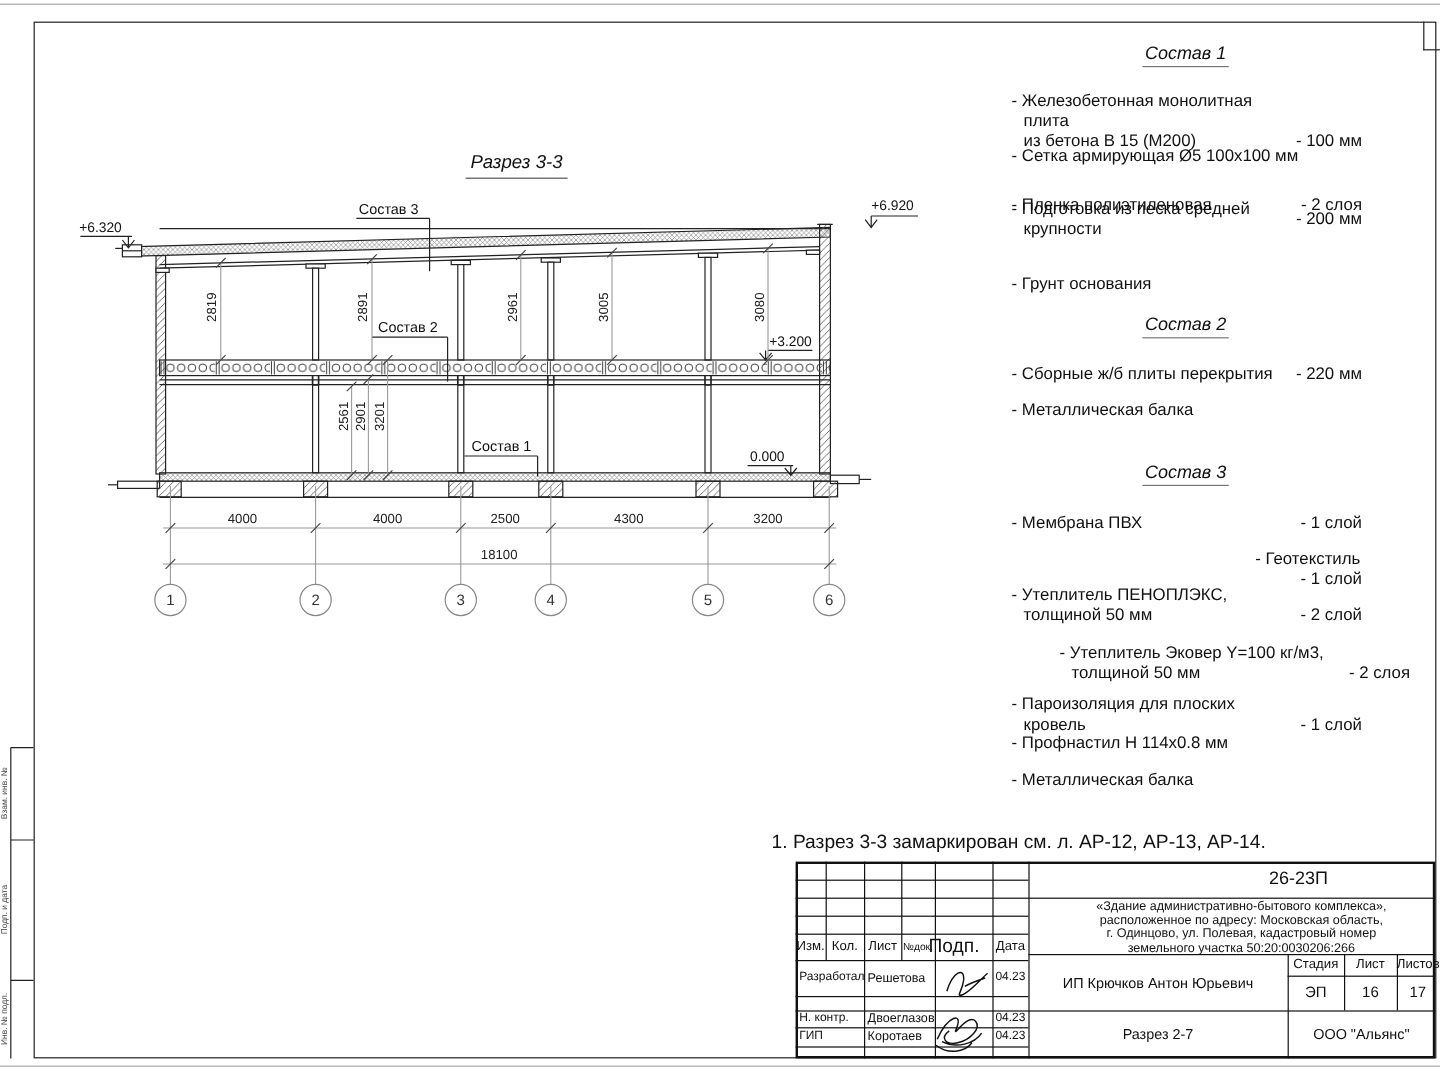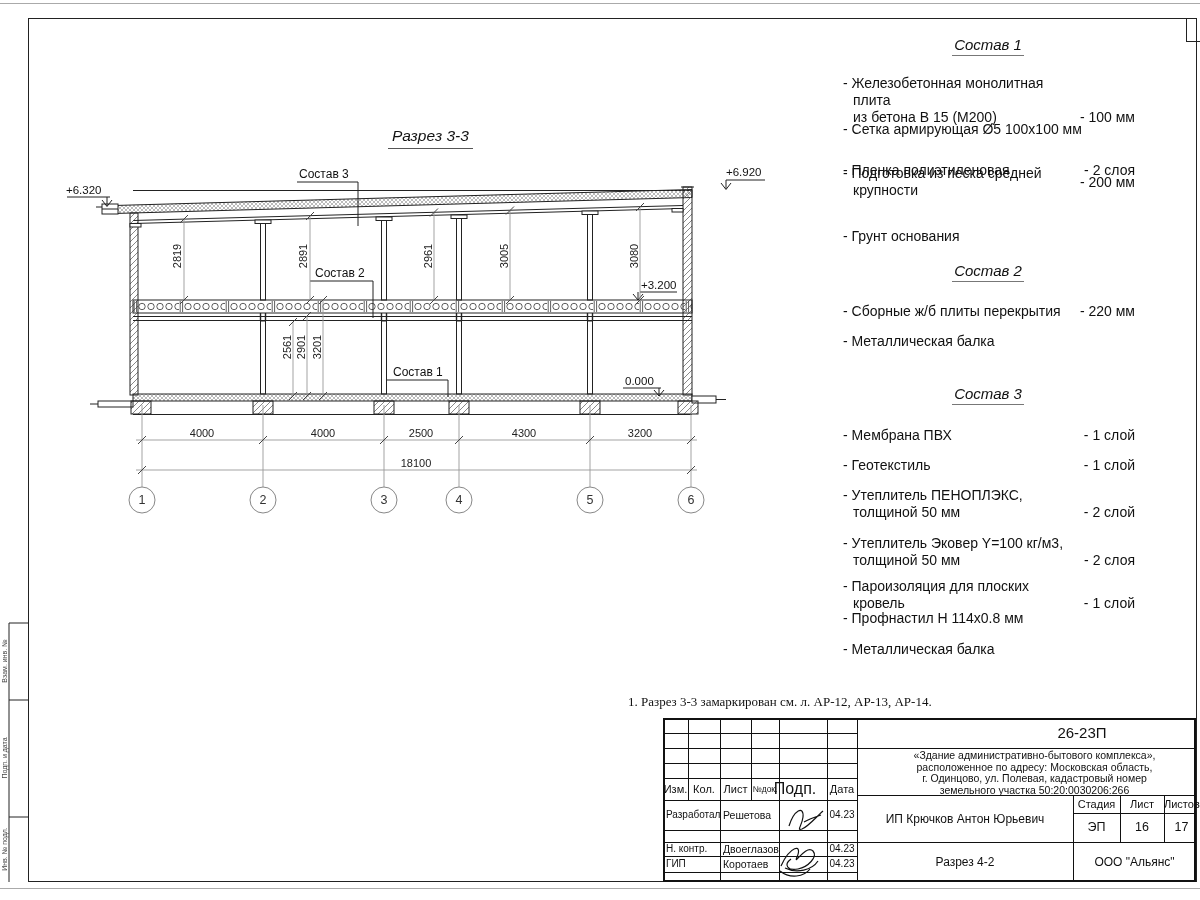--- a/index.html
+++ b/index.html
@@ -244,7 +244,7 @@
       <span class="ci-name">- Мембрана ПВХ</span>
       <span class="ci-val">- 1 слой</span>
     </div>
-  <div class="comp-item" style="top:457px;">
+  <div class="comp-item" style="top:457px;flex-direction:column;">
       <span class="ci-name">- Геотекстиль</span>
       <span class="ci-val">- 1 слой</span>
     </div>

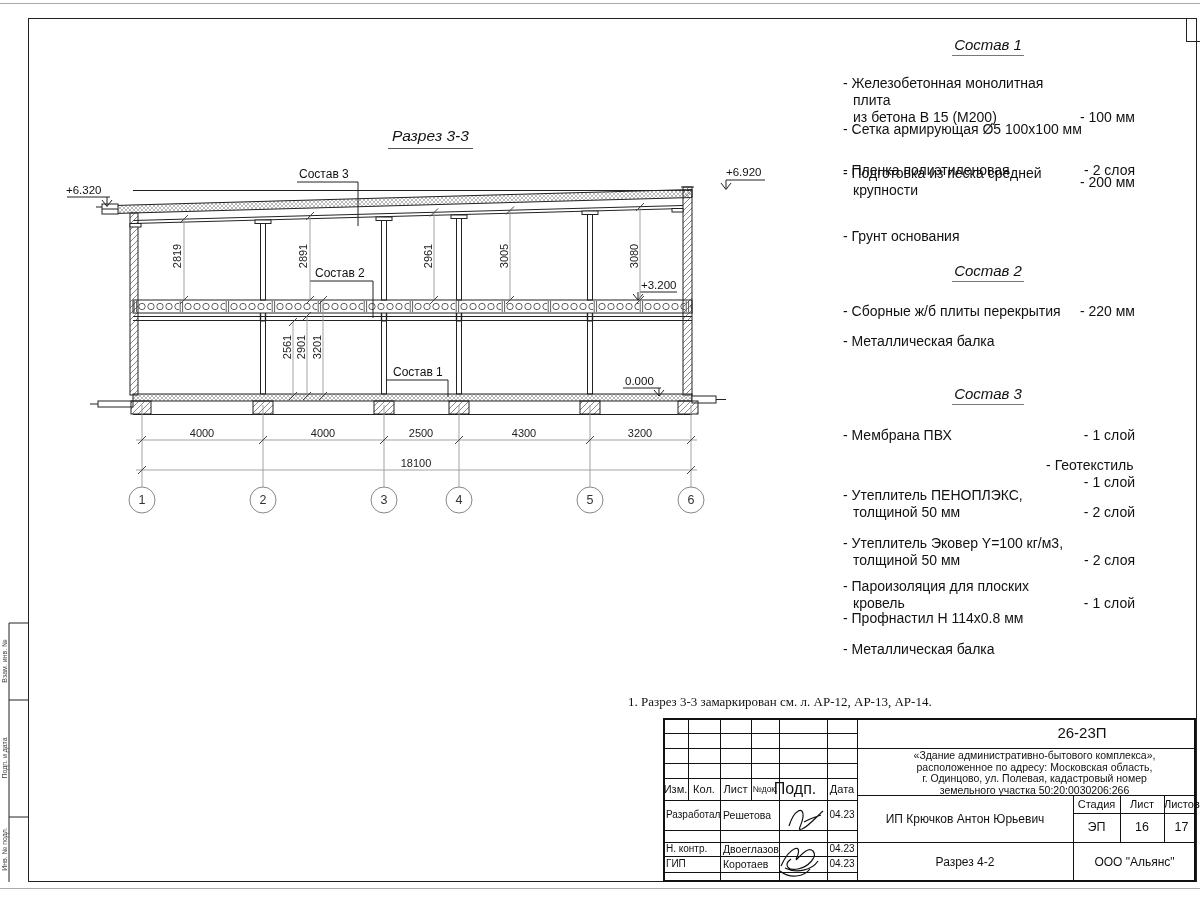--- a/index.html
+++ b/index.html
@@ -253,7 +253,7 @@
 толщиной 50 мм</span>
       <span class="ci-val">- 2 слой</span>
     </div>
-  <div class="comp-item" style="top:535px;">
+  <div class="comp-item" style="top:535px;margin-left:40px;">
       <span class="ci-name">- Утеплитель Эковер Y=100 кг/м3,
 толщиной 50 мм</span>
       <span class="ci-val">- 2 слоя</span>

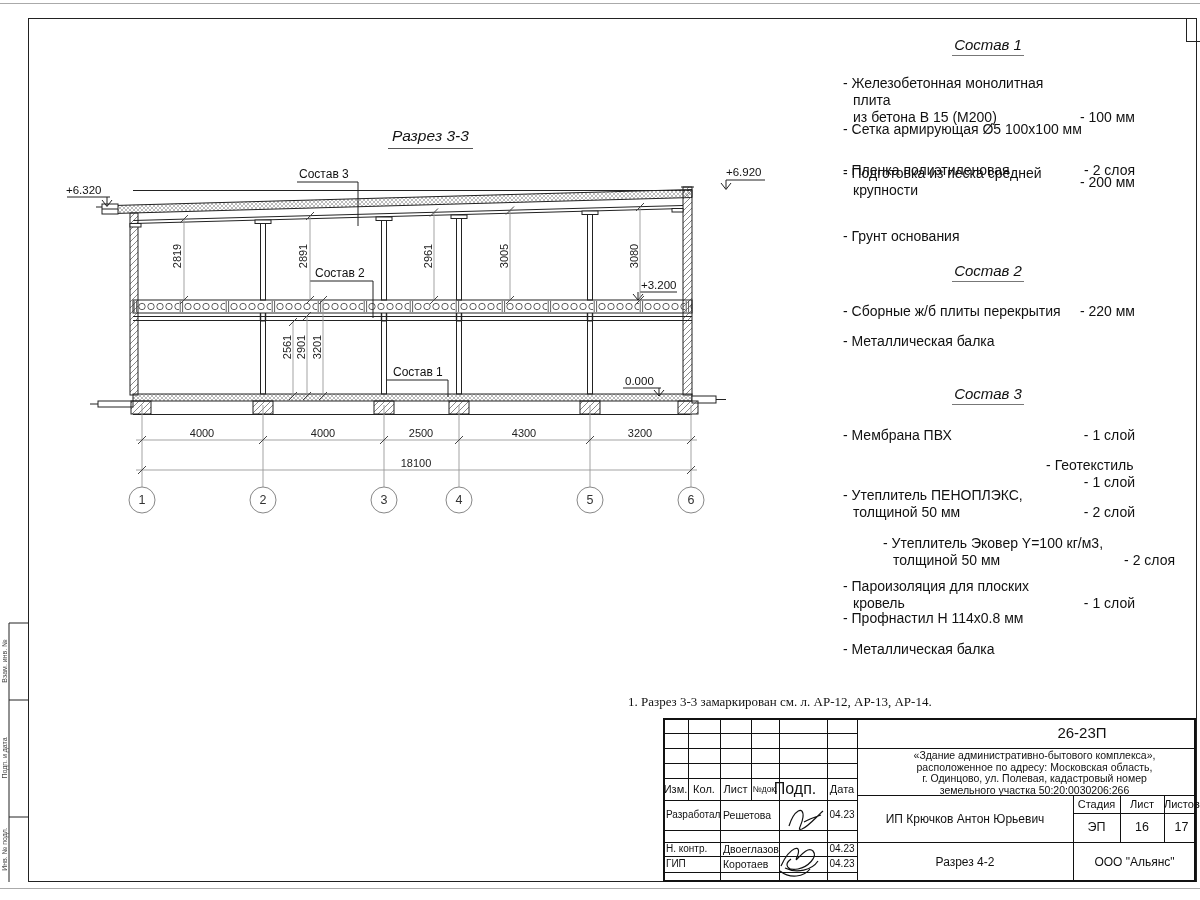--- a/index.html
+++ b/index.html
@@ -25,7 +25,7 @@
   .comp-item{position:absolute;left:843px;width:292px;display:flex;justify-content:space-between;align-items:flex-end;font-size:14px;line-height:17px;color:#111;}
   .ci-name{white-space:pre-line;padding-left:10px;text-indent:-10px;}
   .ci-val{white-space:nowrap;padding-left:4px;}
-  .note{position:absolute;left:628px;top:694px;font-size:13px;color:#111;font-family:Liberation Serif, serif;}
+  .note{position:absolute;left:643px;top:694px;font-size:16px;color:#111;}
   
   .tb{position:absolute;left:663px;top:718px;width:533px;height:164px;border:2px solid #111;box-sizing:border-box;}
   .vl{position:absolute;width:0;border-left:1px solid #111;}

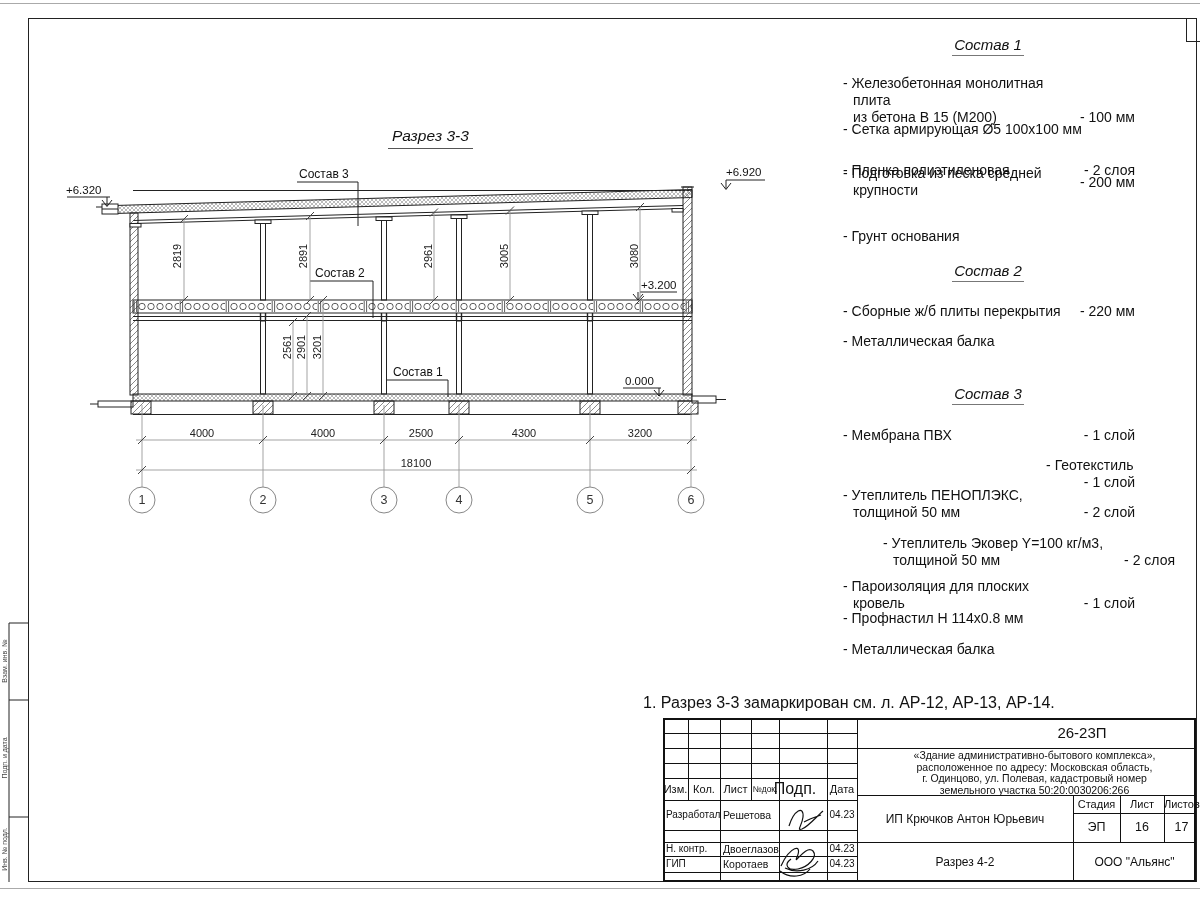--- a/index.html
+++ b/index.html
@@ -321,7 +321,7 @@
 г. Одинцово, ул. Полевая, кадастровый номер
 земельного участка 50:20:0030206:266</div>
   <div class="tbt flexc" style="left:857px;top:795px;width:216px;height:47px;font-size:12px;">ИП Крючков Антон Юрьевич</div>
-  <div class="tbt flexc" style="left:857px;top:842px;width:216px;height:40px;font-size:12px;">Разрез 4-2</div>
+  <div class="tbt flexc" style="left:857px;top:842px;width:216px;height:40px;font-size:12px;">Разрез 2-7</div>
   <div class="tbt cell-c" style="left:1073px;top:795px;width:47px;height:18px;line-height:18px;font-size:11px;">Стадия</div>
   <div class="tbt cell-c" style="left:1120px;top:795px;width:44px;height:18px;line-height:18px;font-size:11px;">Лист</div>
   <div class="tbt cell-c" style="left:1164px;top:795px;width:32px;height:18px;line-height:18px;font-size:11px;">Листов</div>

